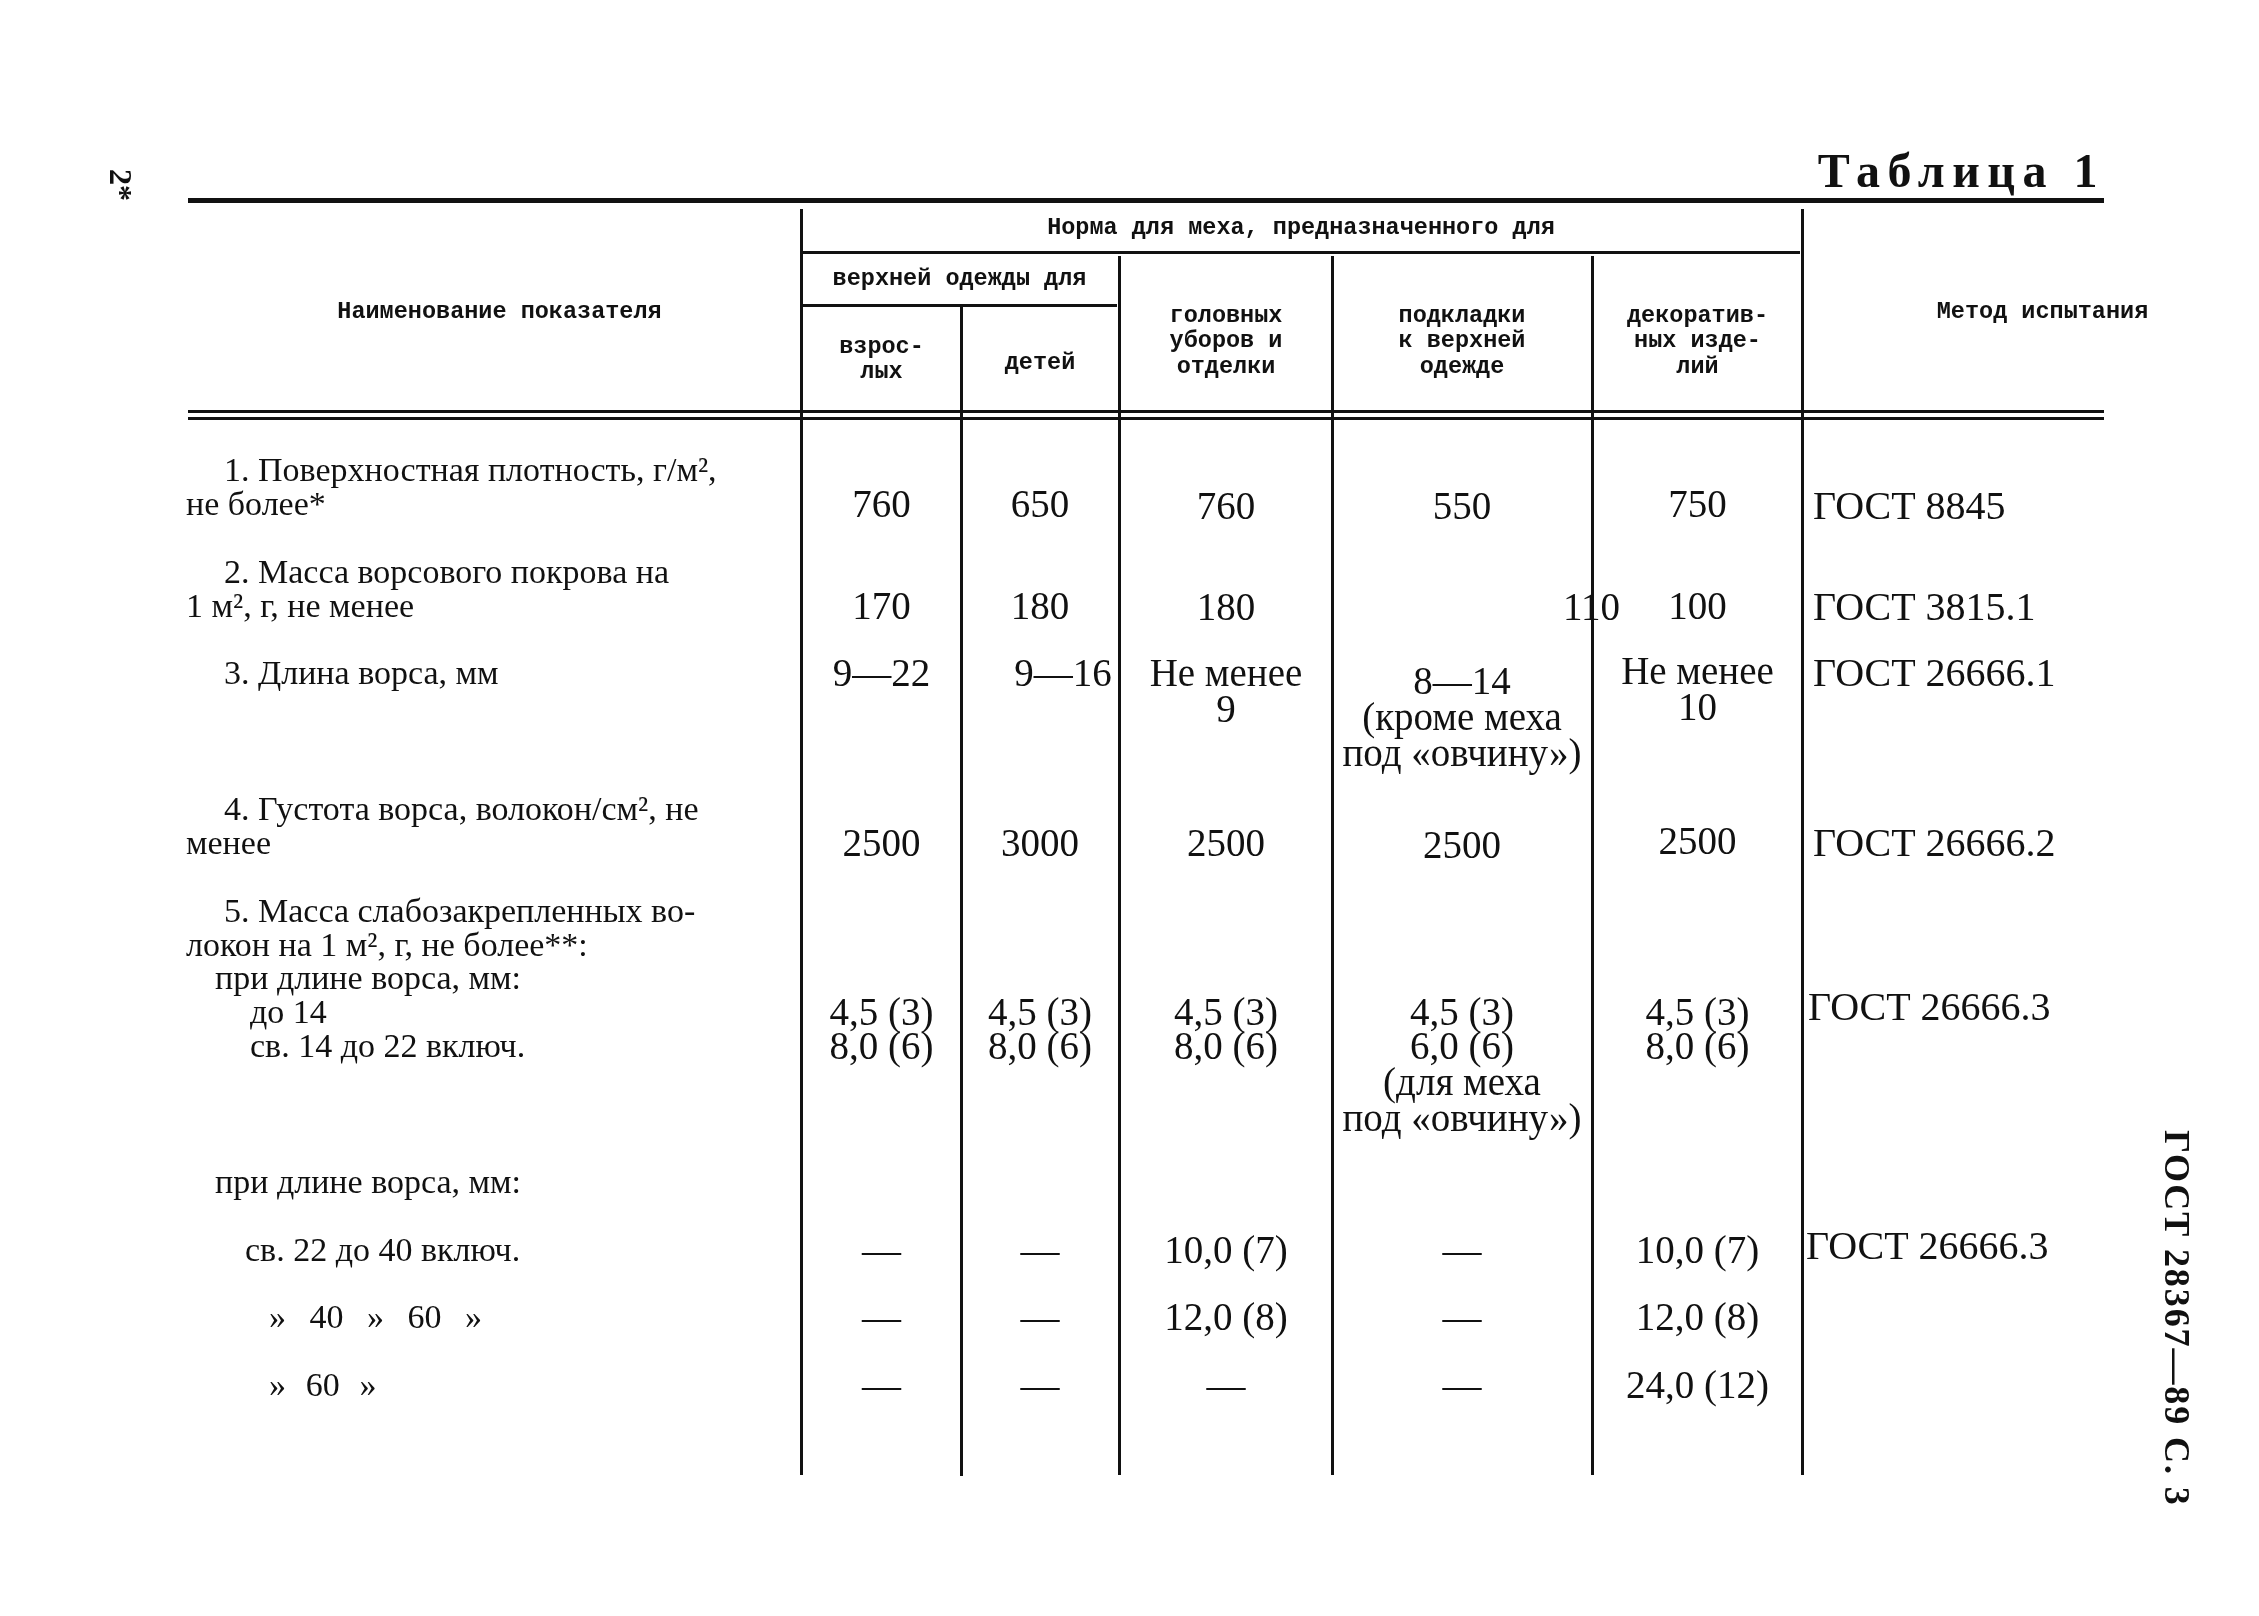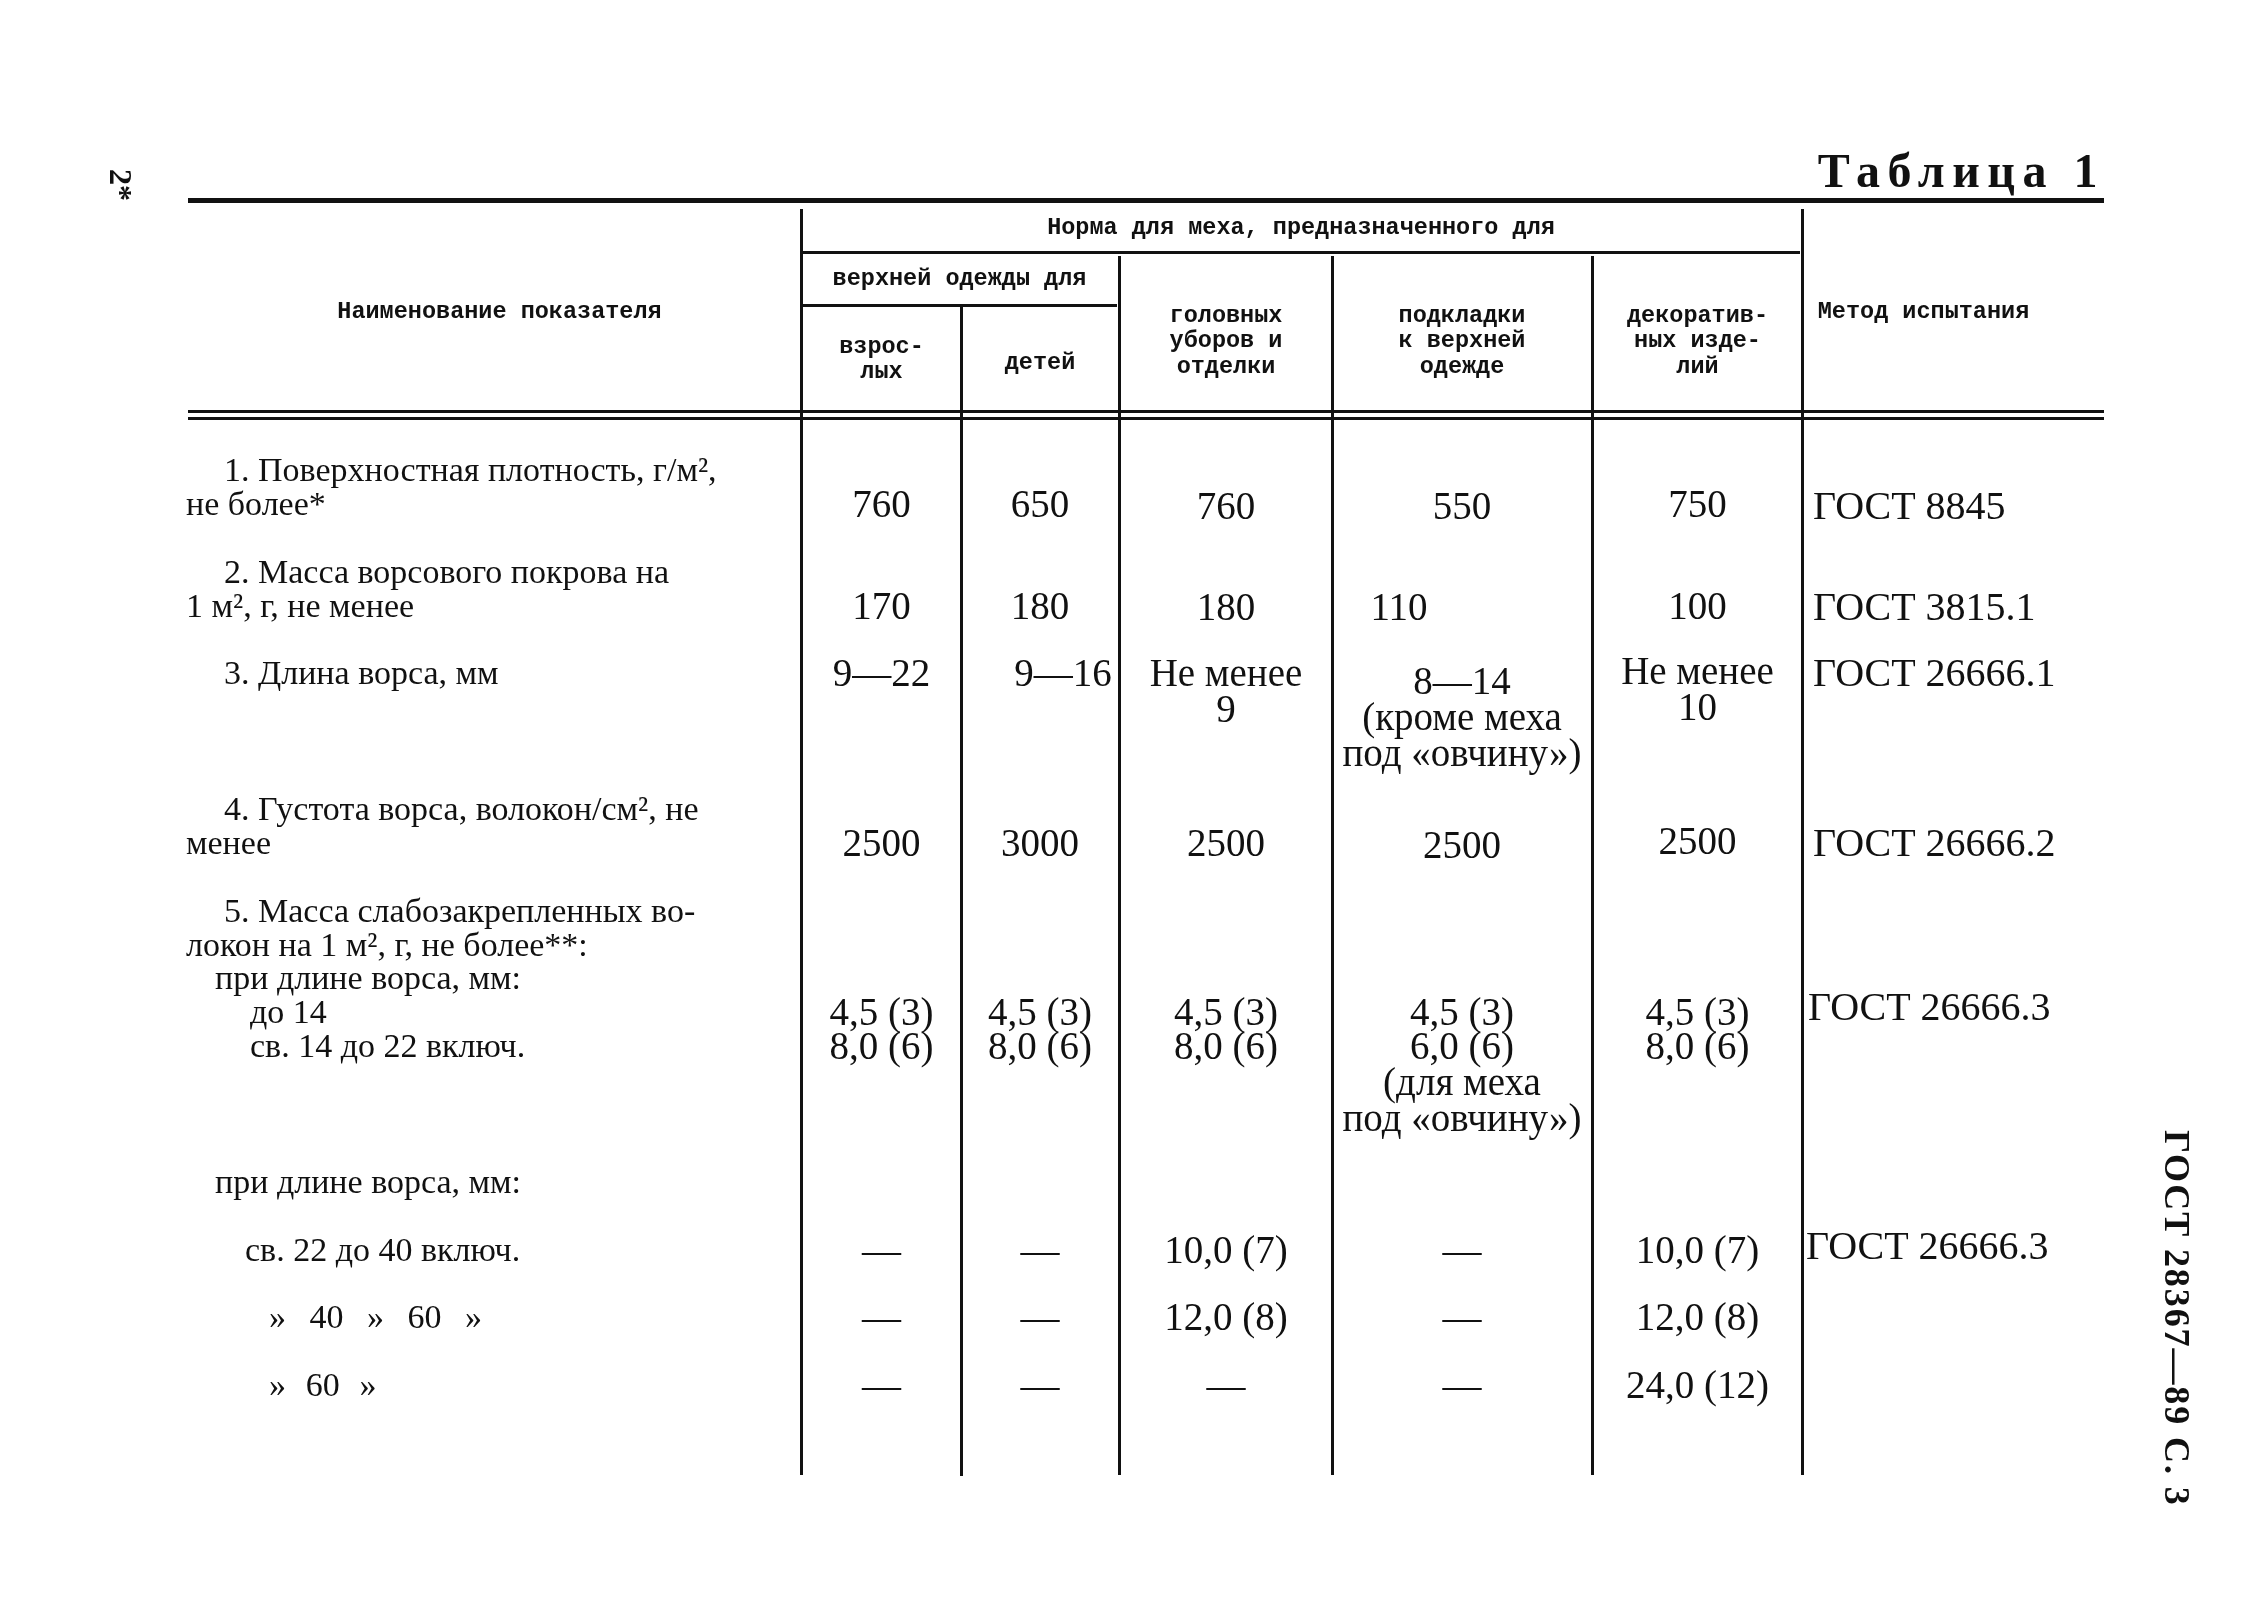--- a/index.html
+++ b/index.html
@@ -54,7 +54,7 @@
 <div class="hdr" style="left:1594px; top:303px; width:207px; white-space:pre-line;">декоратив-
 ных изде-
 лий</div>
-<div class="hdr" style="left:1768px; top:299px; width:311px;">Метод испытания</div>
+<div class="hdr" style="left:1887px; top:299px; width:311px;">Метод испытания</div>
 
 <div class="label" style="left:224px; top:452px; width:573px;">1. Поверхностная плотность, г/м², </div>
 <div class="label" style="left:186px; top:486px; width:565px;">не более*</div>

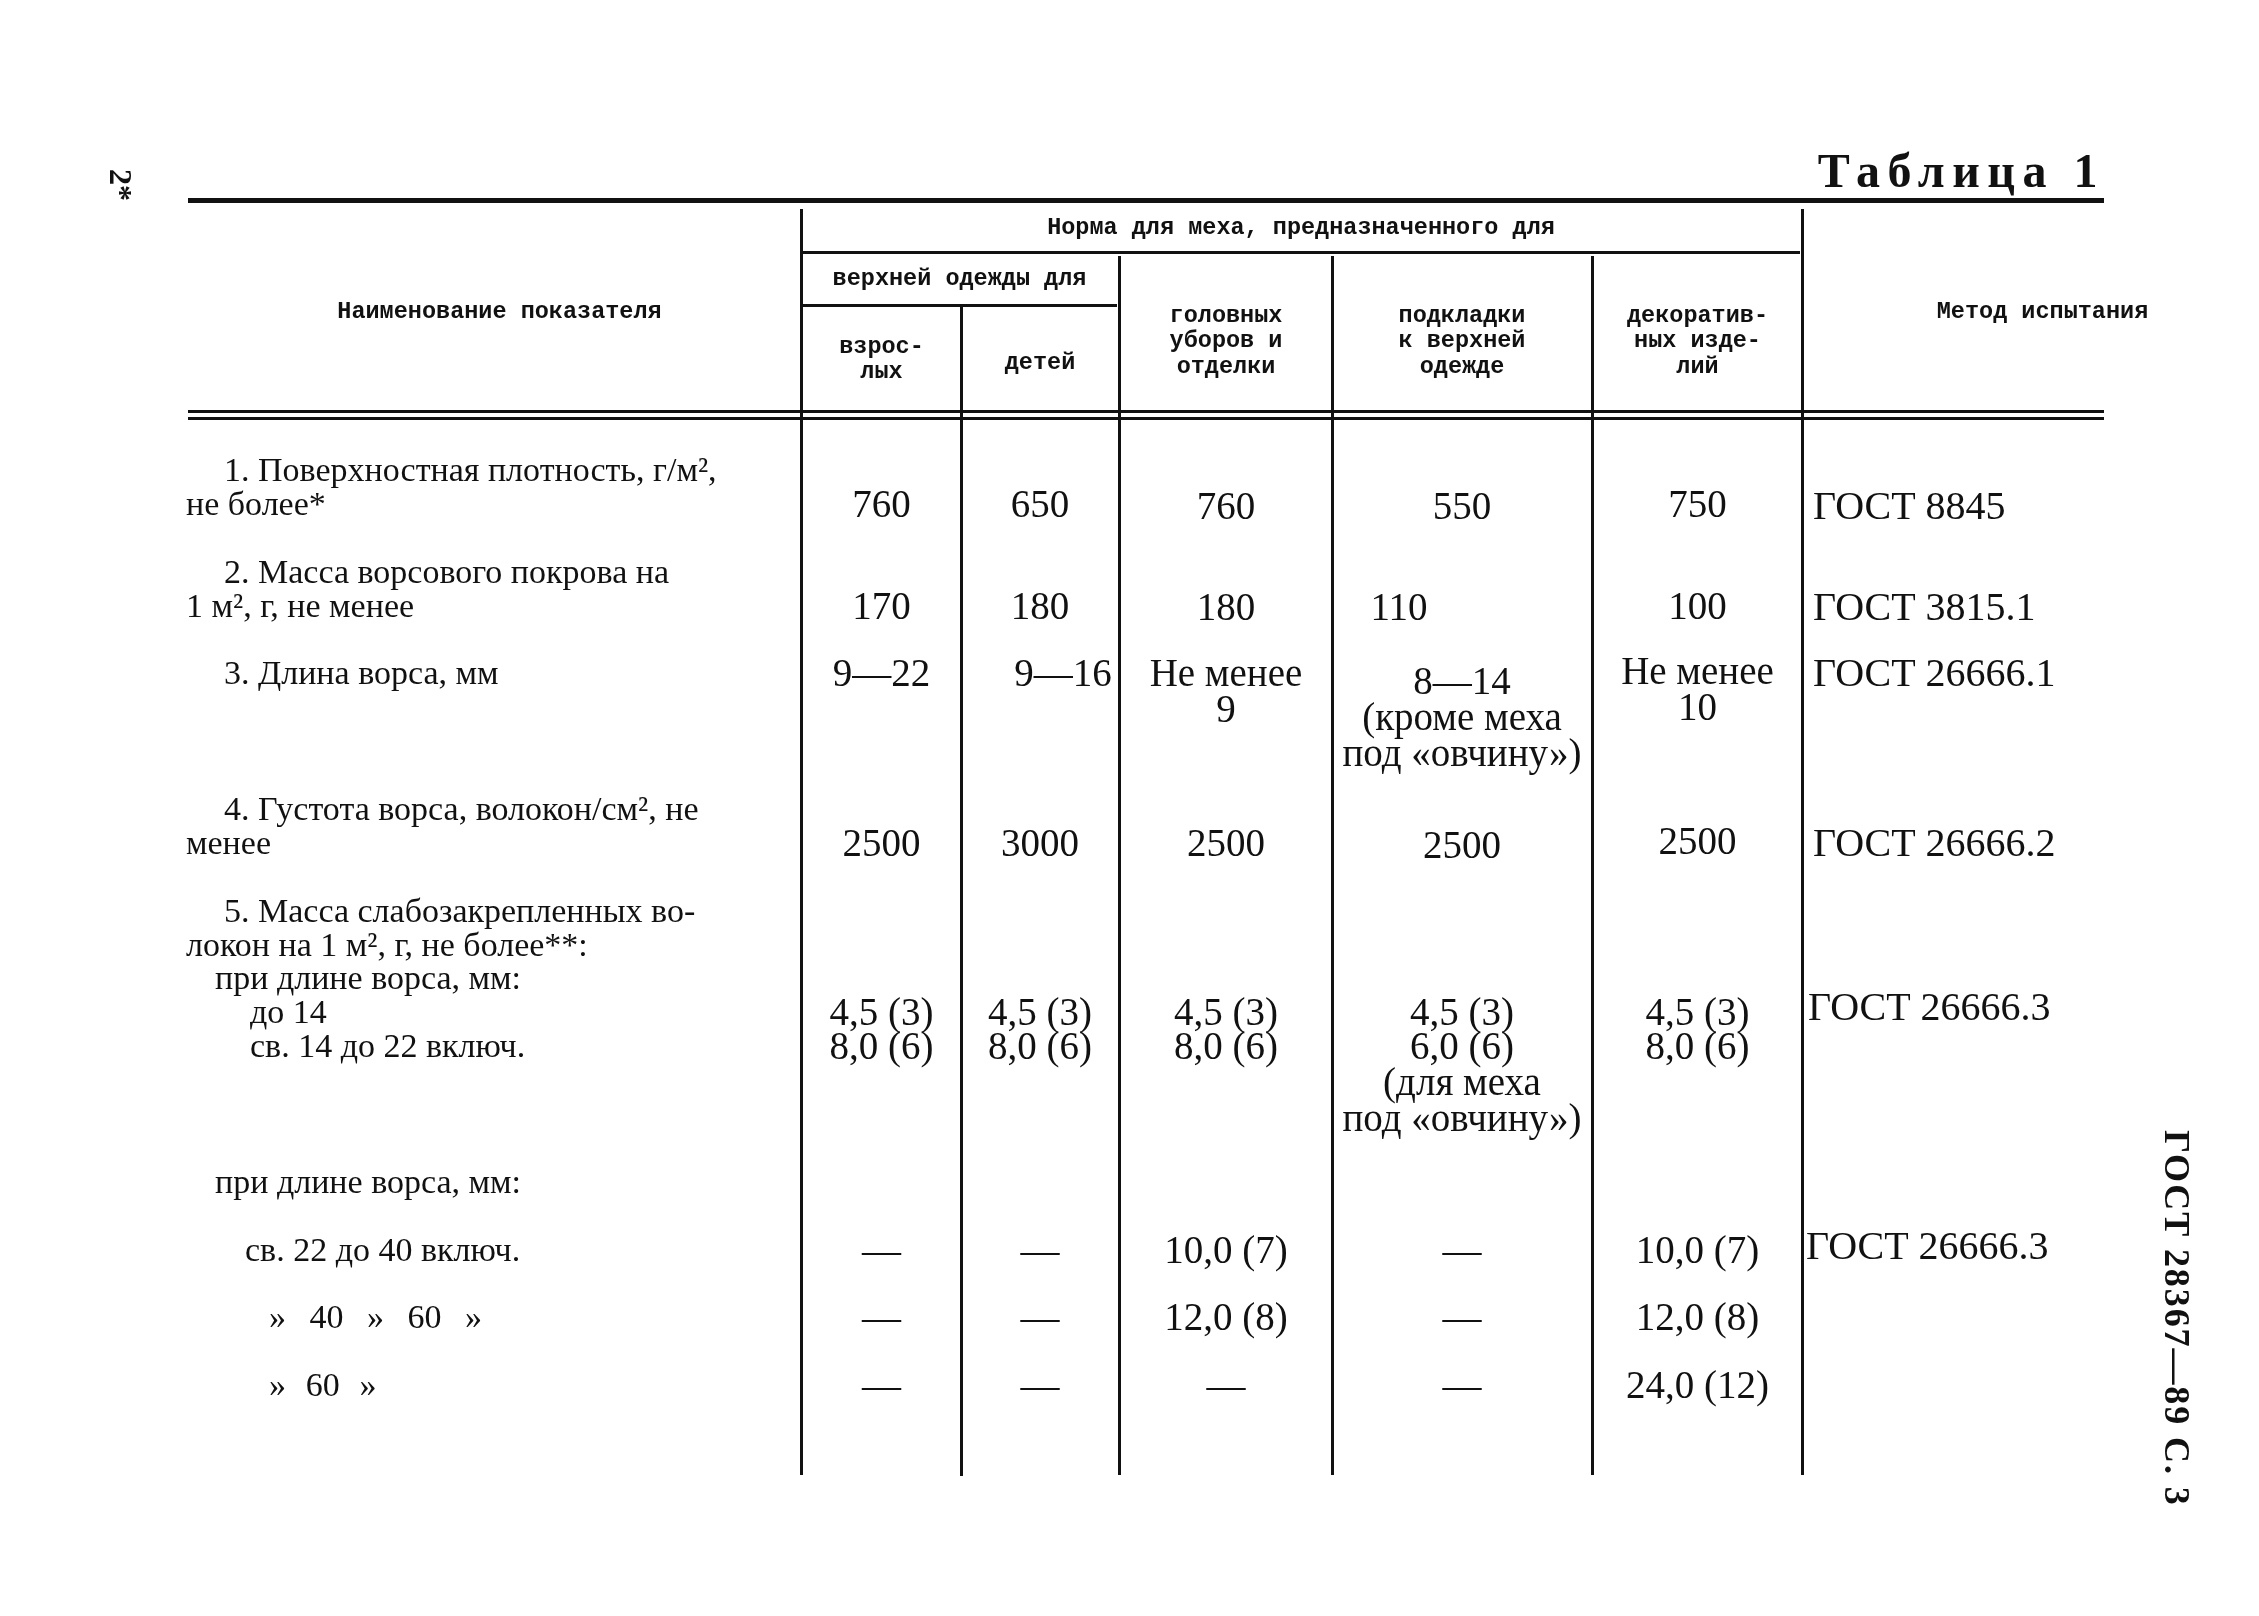--- a/index.html
+++ b/index.html
@@ -70,7 +70,7 @@
 <div class="cell" style="left:803px; top:588px; width:157px;">170</div>
 <div class="cell" style="left:963px; top:588px; width:154px;">180</div>
 <div class="cell" style="left:1121px; top:589px; width:210px;">180</div>
-<div class="cell" style="left:1270px; top:589px; width:258px;">110</div>
+<div class="cell" style="left:1362px; top:589px; width:258px;text-align:right;">110</div>
 <div class="cell" style="left:1594px; top:588px; width:207px;">100</div>
 <div class="method" style="left:1813px; top:589px;">ГОСТ 3815.1</div>
 

